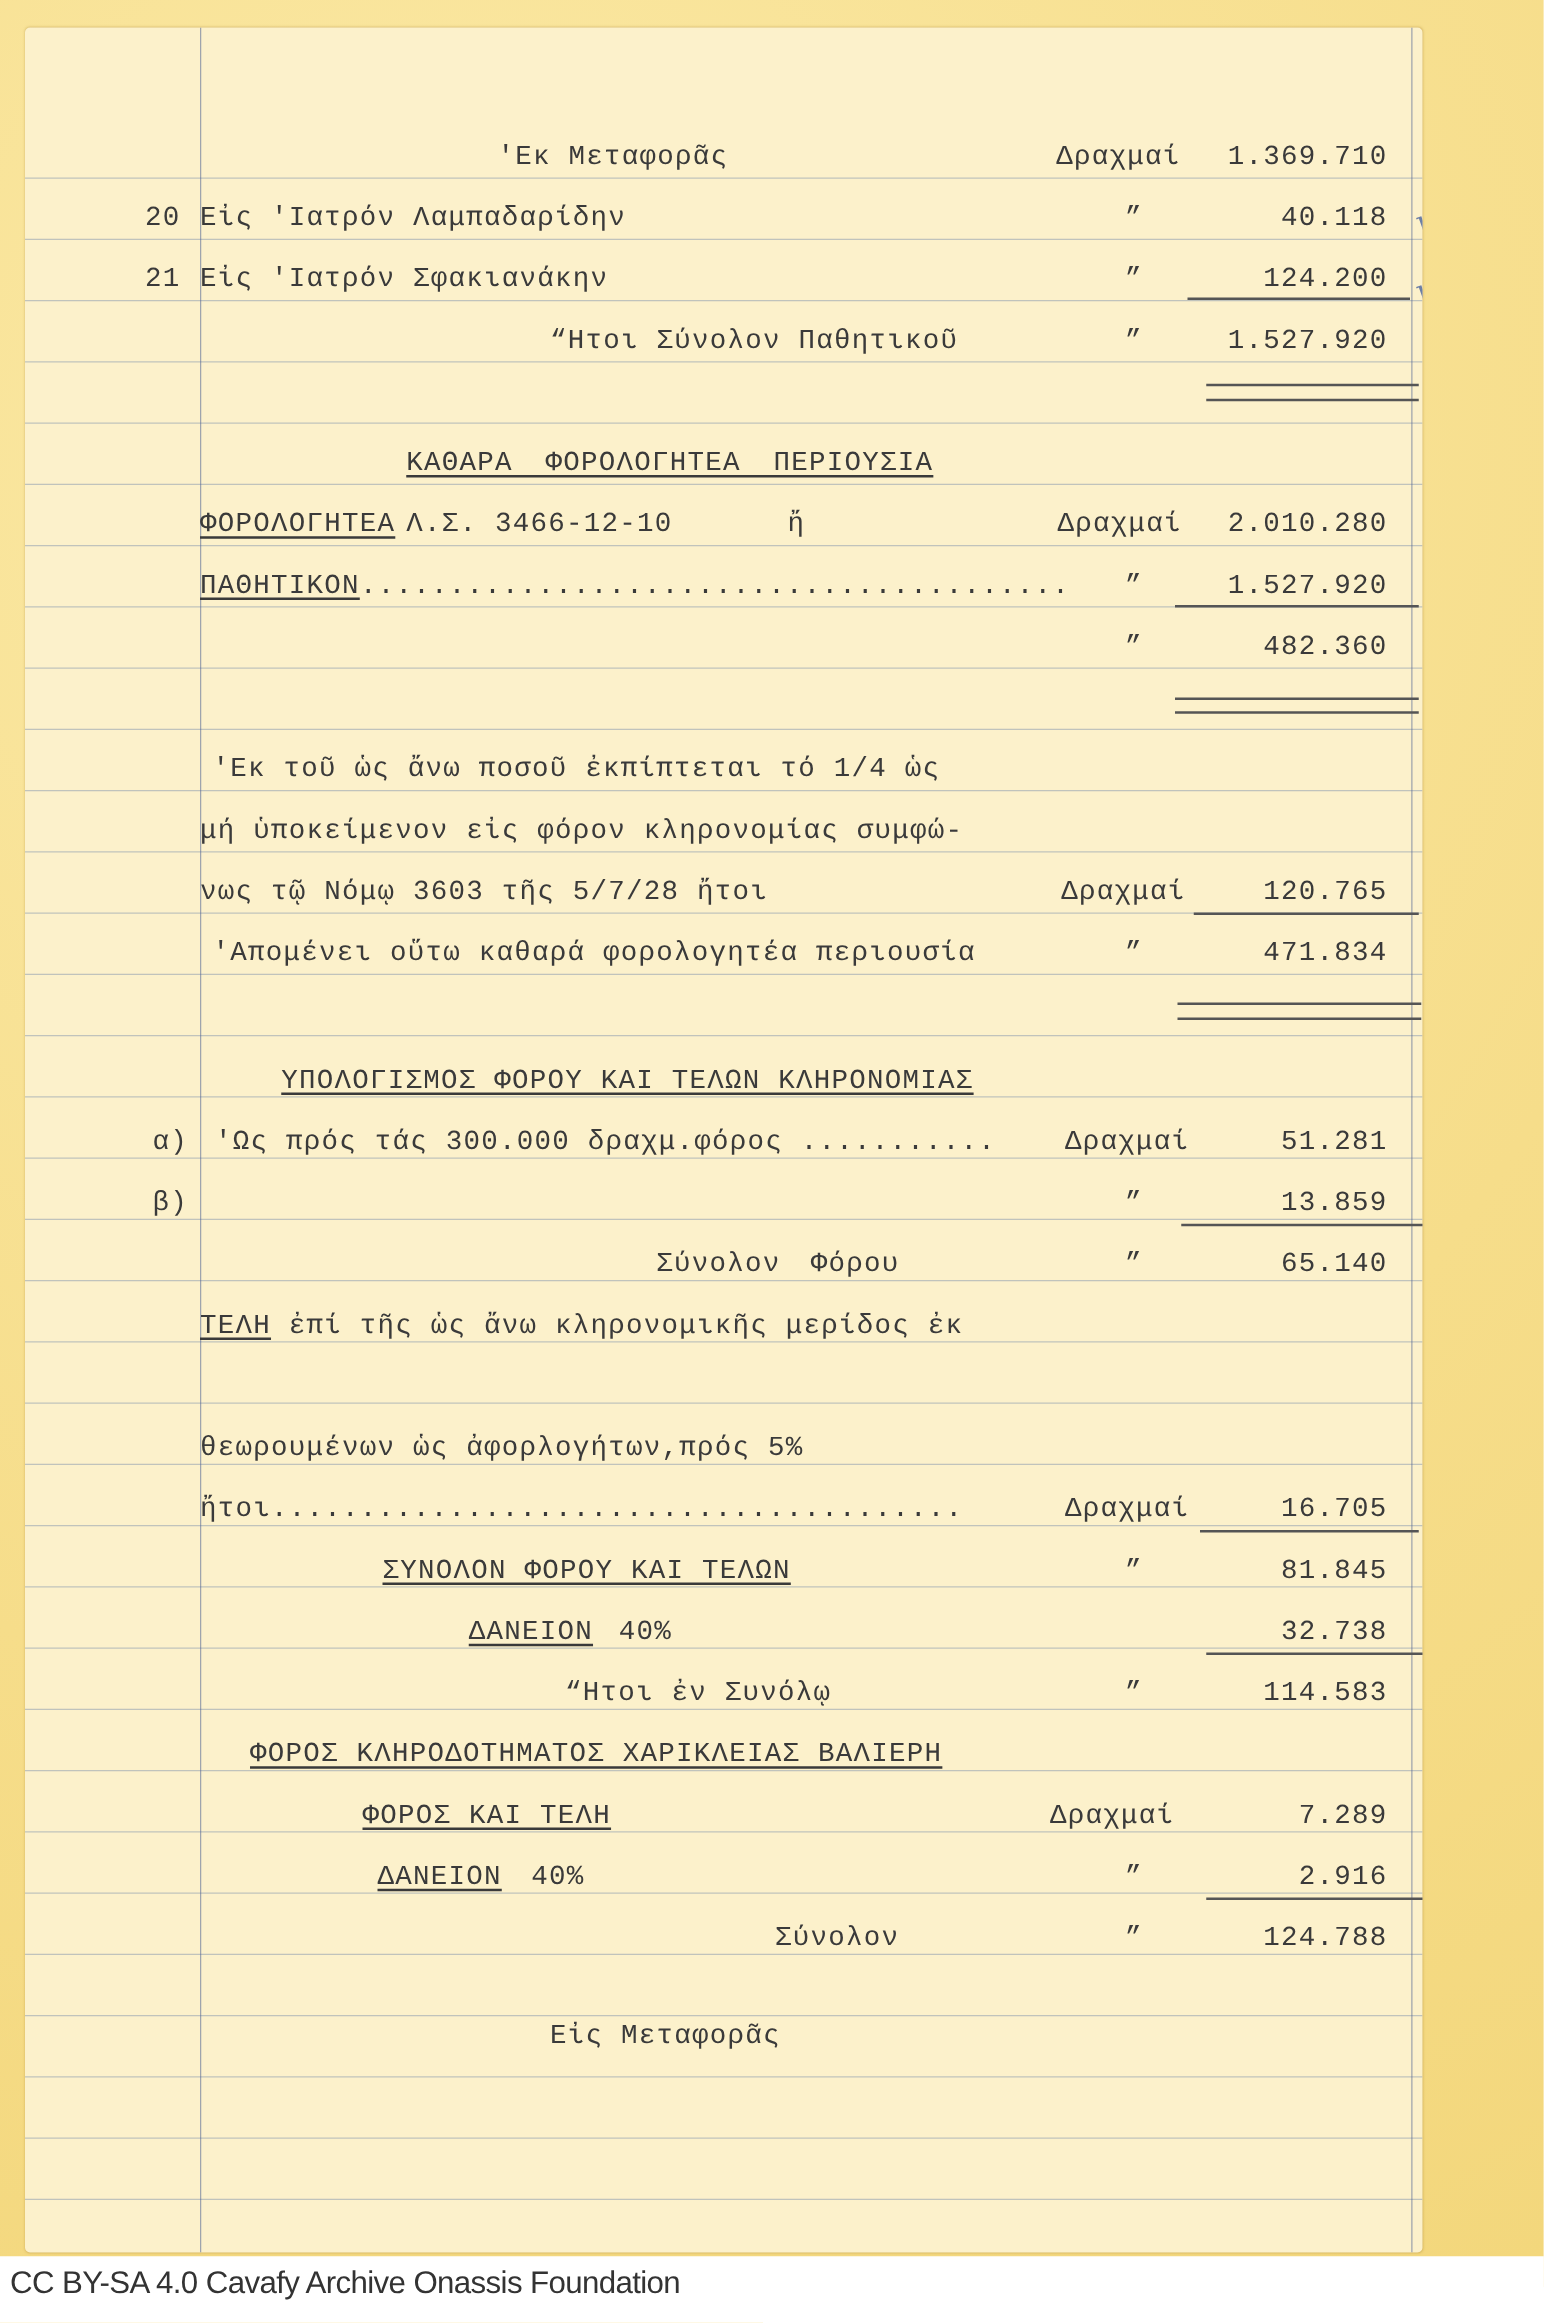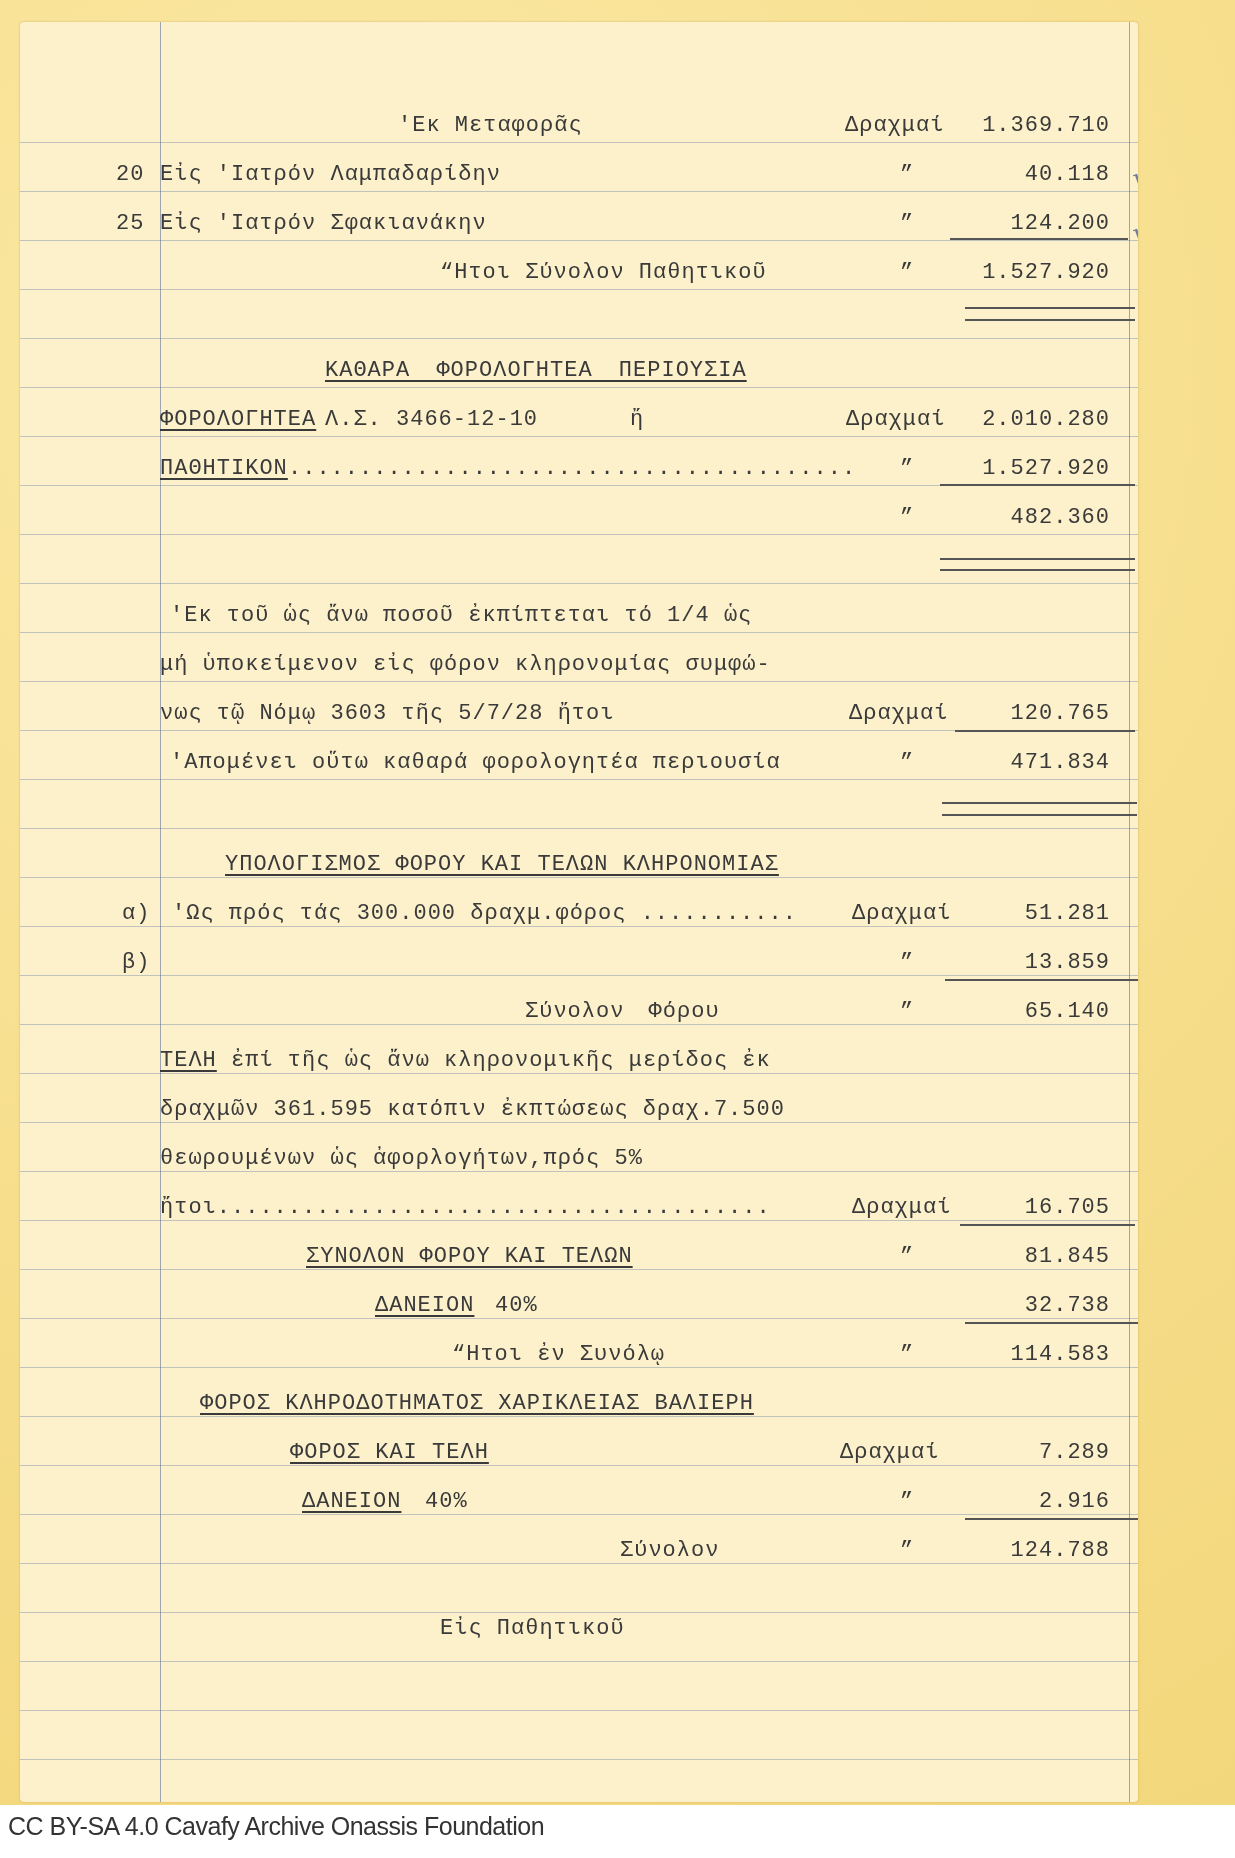--- a/index.html
+++ b/index.html
@@ -101,7 +101,7 @@
     <span class="check" style="left:1112px;bottom:-6px">√</span>
   </div>
   <div class="row" style="top:186px">
-    <span style="left:96px">25</span>
+    <span style="left:96px">21</span>
     <span style="left:140px">Εἰς 'Ιατρόν Σφακιανάκην</span>
     <span style="left:880px">”</span>
     <span class="amt">124.200</span>

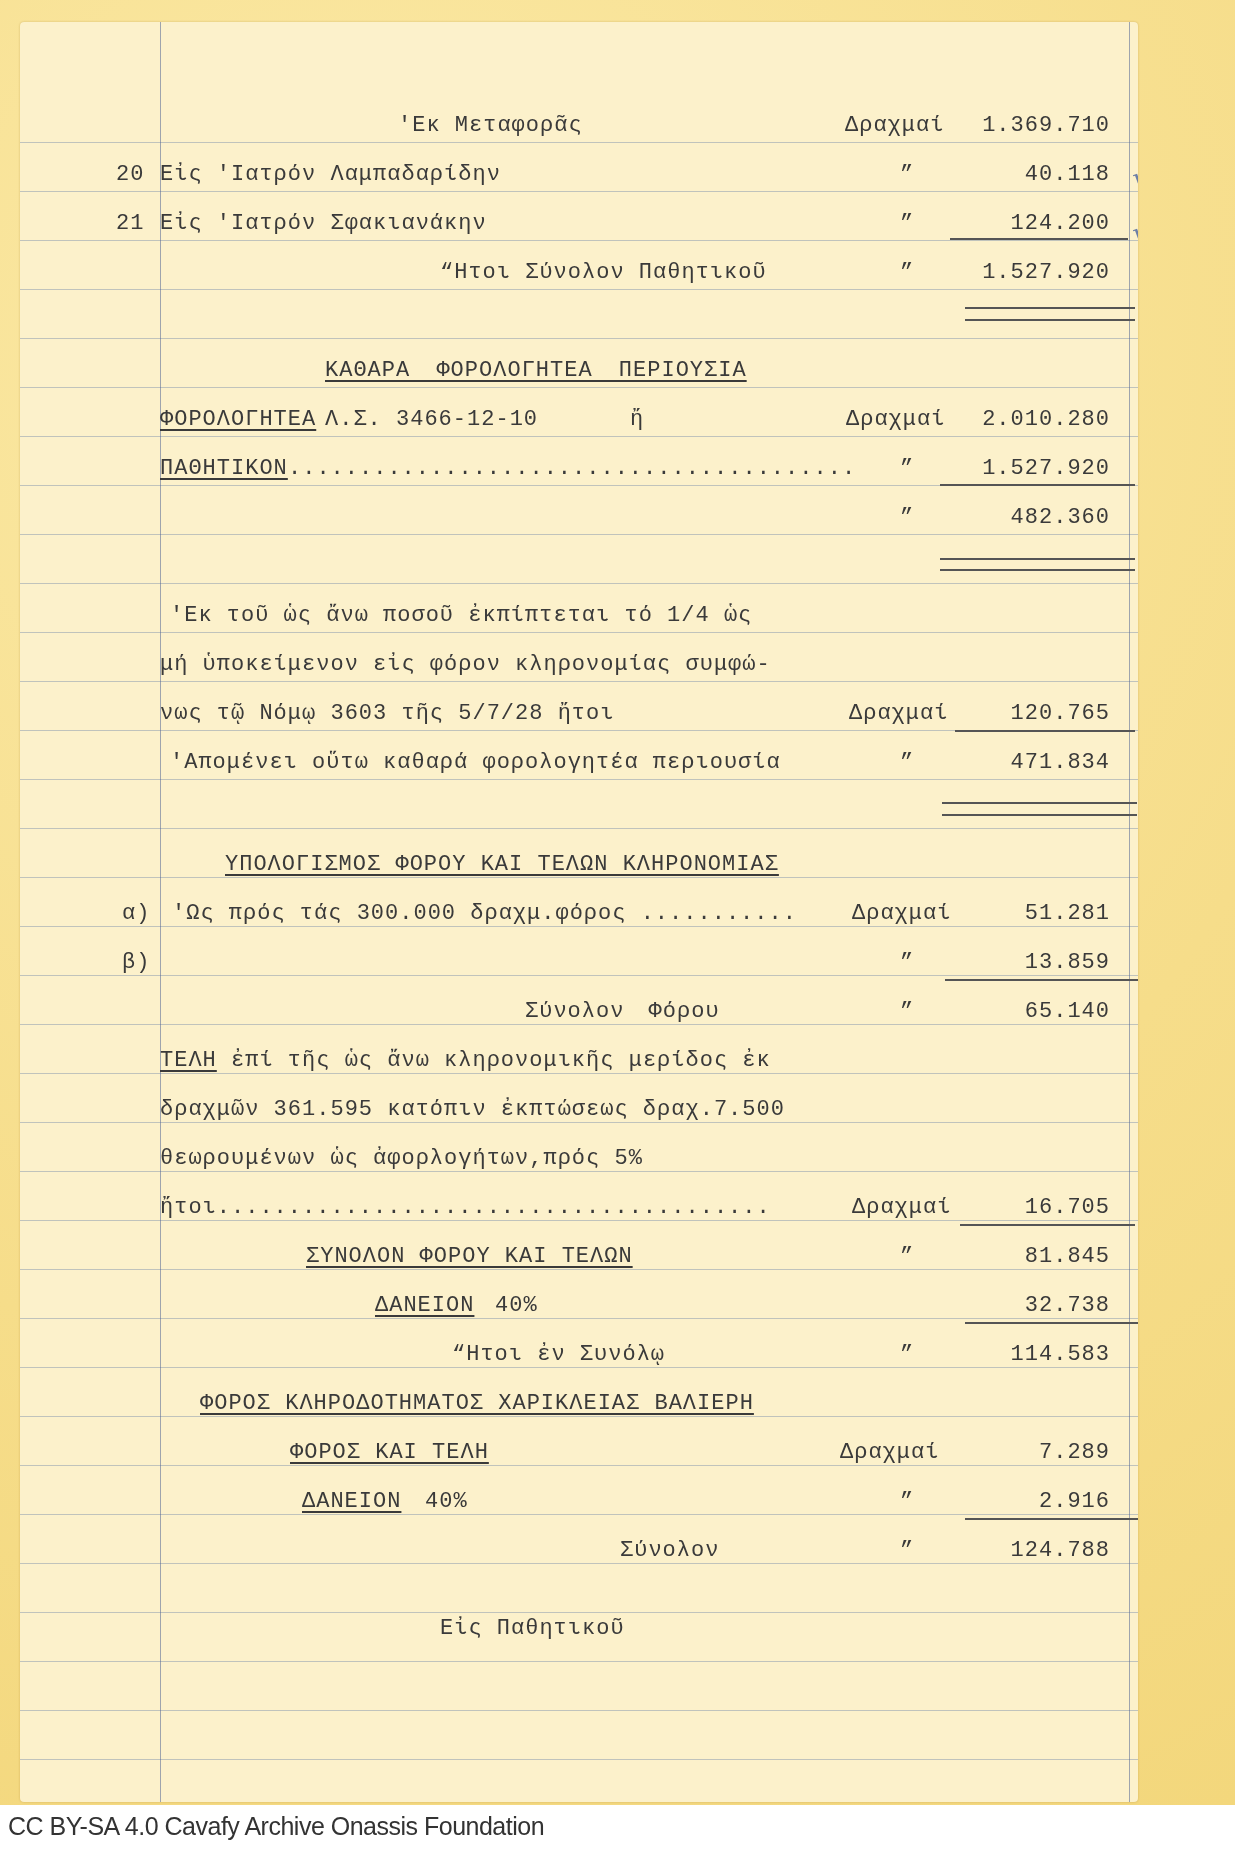--- a/index.html
+++ b/index.html
@@ -185,9 +185,6 @@
   <div class="row" style="top:1023px">
     <span style="left:140px"><span class="ul">ΤΕΛΗ</span><span> ἐπί τῆς ὡς ἄνω κληρονομικῆς μερίδος ἐκ</span></span>
   </div>
-  <div class="row" style="top:1072px">
-    <span style="left:140px">δραχμῶν 361.595 κατόπιν ἐκπτώσεως δραχ.7.500</span>
-  </div>
   <div class="row" style="top:1121px">
     <span style="left:140px">θεωρουμένων ὡς ἀφορλογήτων,πρός  5%</span>
   </div>

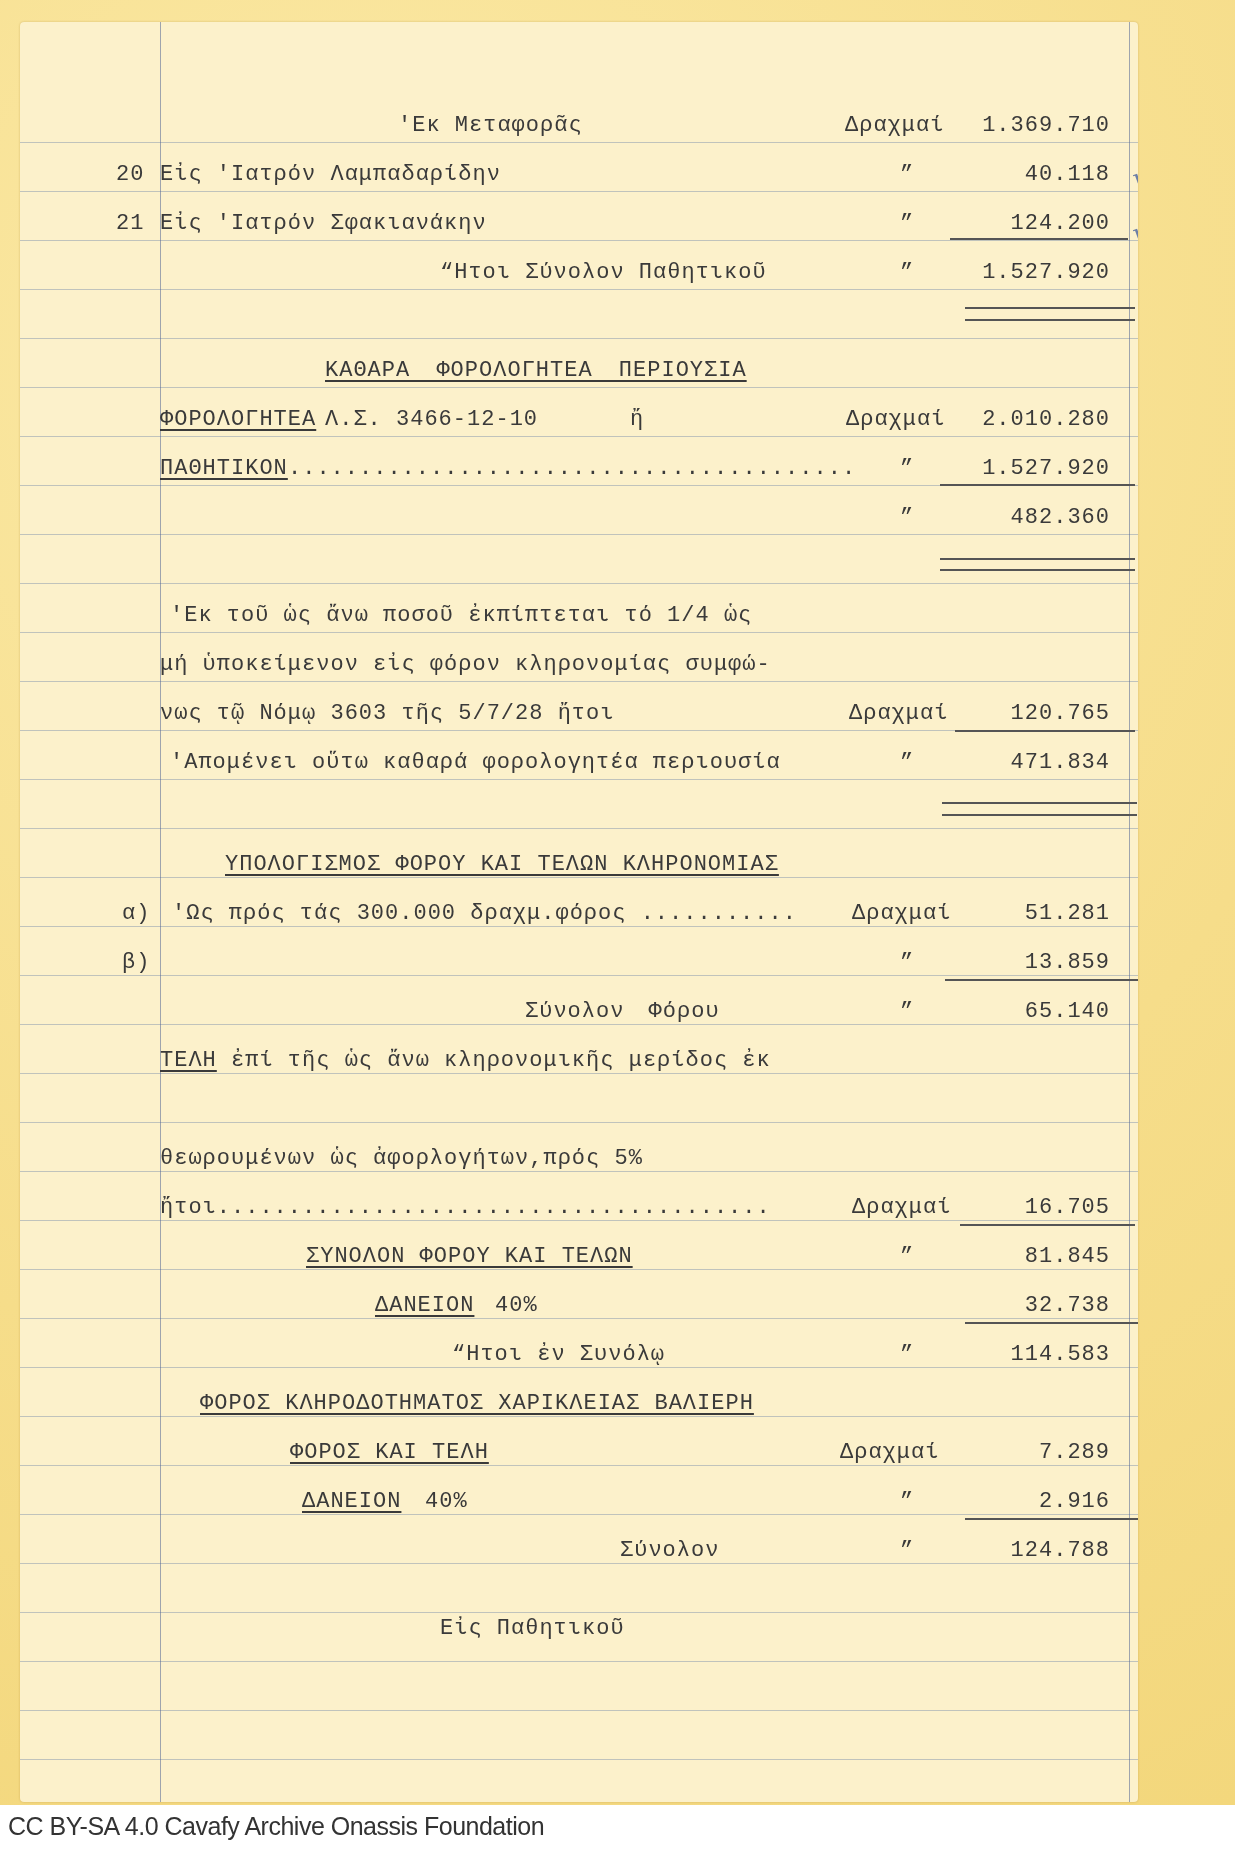--- a/index.html
+++ b/index.html
@@ -233,7 +233,7 @@
   </div>
 
   <div class="row" style="top:1591px">
-    <span style="left:420px">Εἰς Παθητικοῦ</span>
+    <span style="left:420px">Εἰς Μεταφορᾶς</span>
   </div>
 </div>
 

